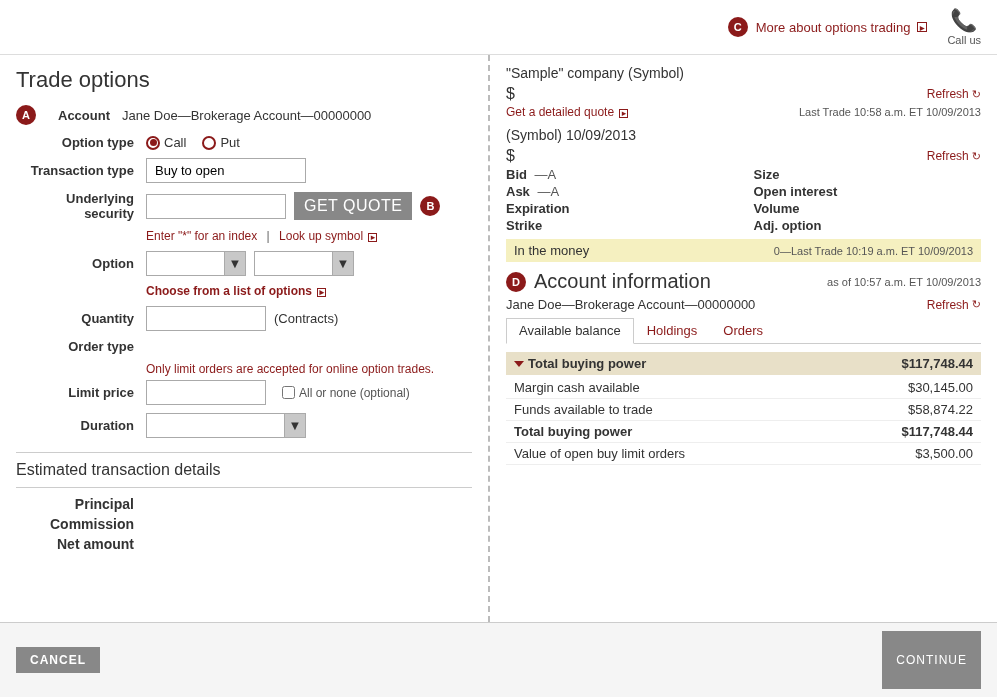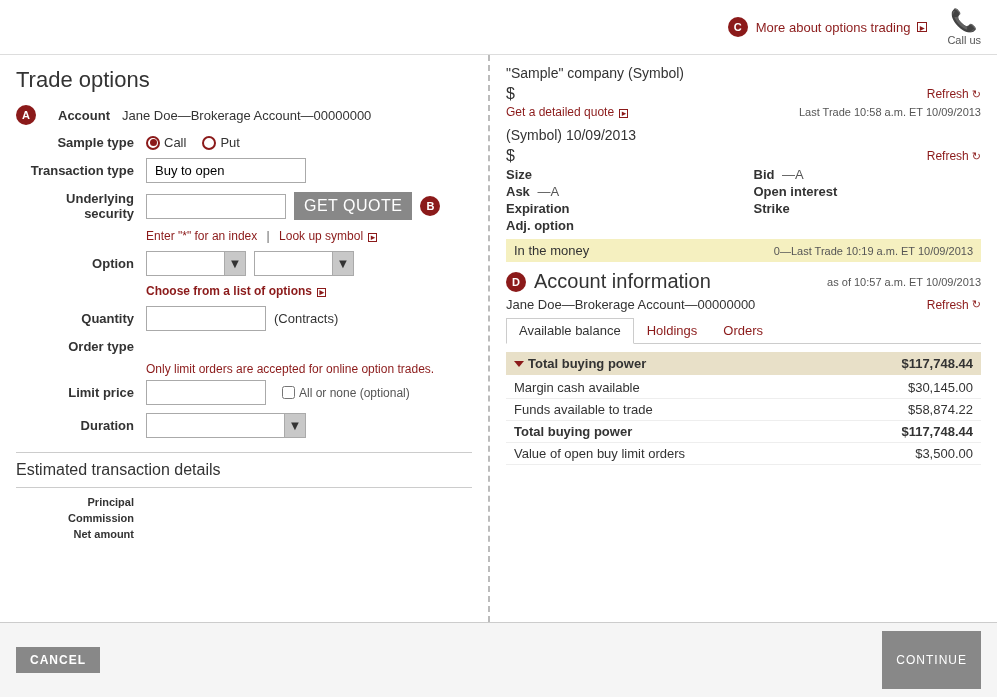--- a/index.html
+++ b/index.html
@@ -600,7 +600,7 @@
       </div>
 
       <div class="form-row">
-        <span class="form-label">Sample type</span>
+        <span class="form-label">Option type</span>
         <div class="radio-group">
           <label class="radio-option">
             <span class="radio-circle selected"></span>

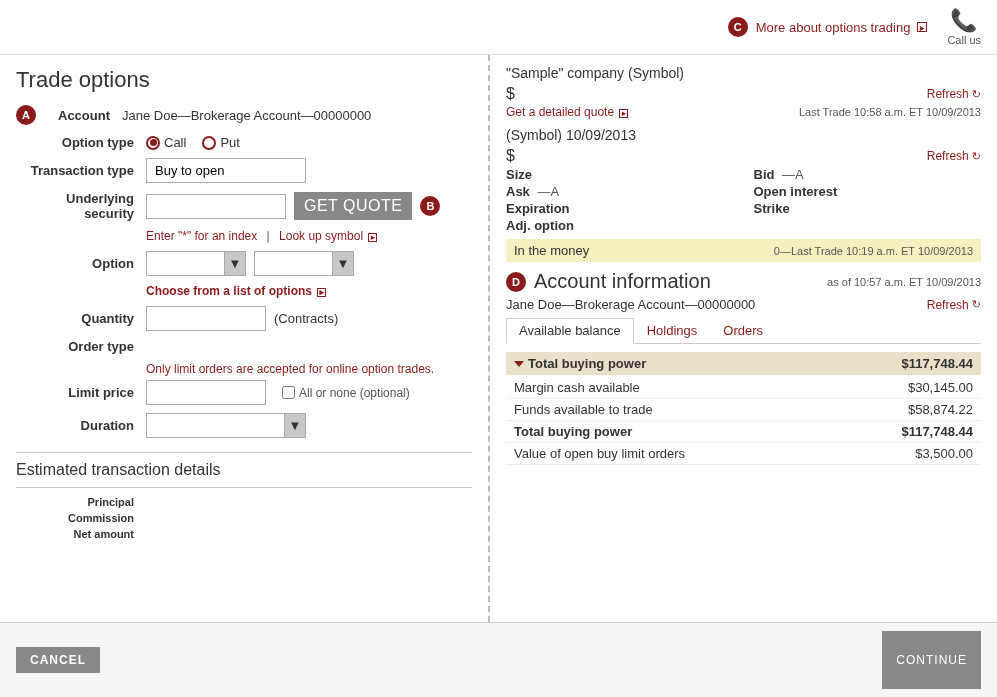--- a/index.html
+++ b/index.html
@@ -752,11 +752,11 @@
 
         <div class="option-details-grid">
           <div>
-            <span class="detail-label">Size</span>
-          </div>
-          <div>
             <span class="detail-label">Bid</span>
             <span class="detail-value" style="margin-left:4px;">—A</span>
+          </div>
+          <div>
+            <span class="detail-label">Size</span>
           </div>
           <div>
             <span class="detail-label">Ask</span>

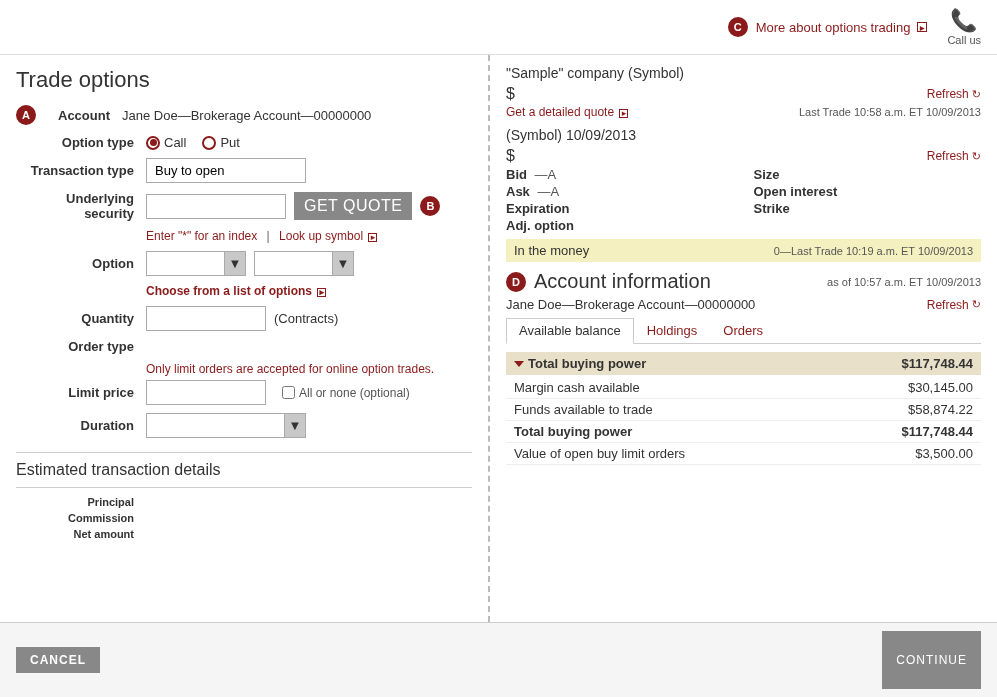--- a/index.html
+++ b/index.html
@@ -769,6 +769,9 @@
             <span class="detail-label">Expiration</span>
           </div>
           <div>
+            <span class="detail-label">Volume</span>
+          </div>
+          <div>
             <span class="detail-label">Strike</span>
           </div>
           <div>

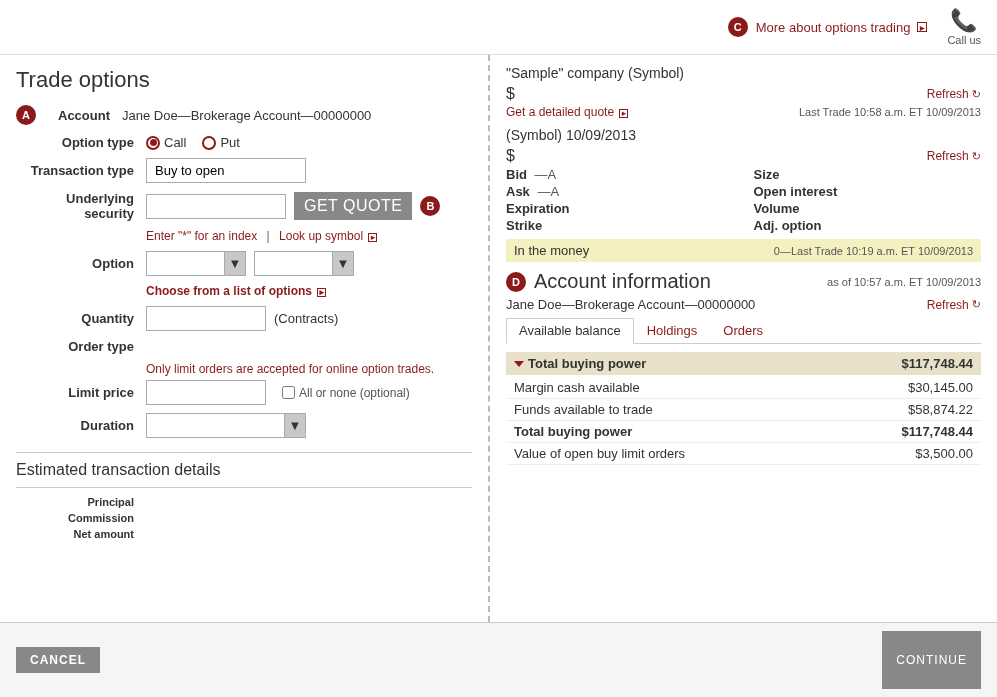--- a/index.html
+++ b/index.html
@@ -330,7 +330,7 @@
     .est-label {
       width: 130px;
       font-weight: bold;
-      font-size: 11px;
+      font-size: 14px;
       text-align: right;
       padding-right: 12px;
     }

